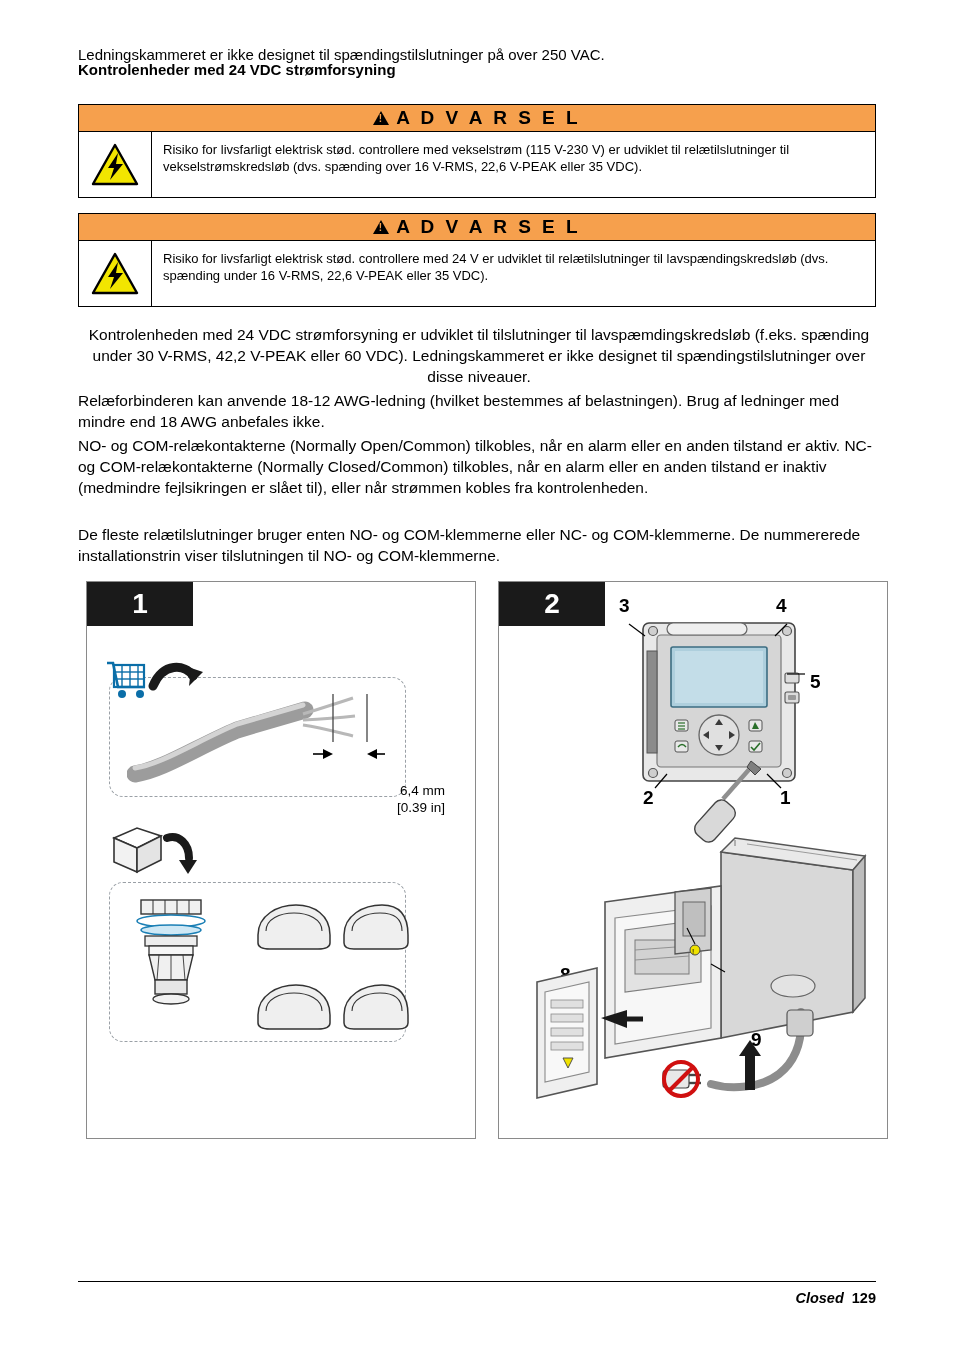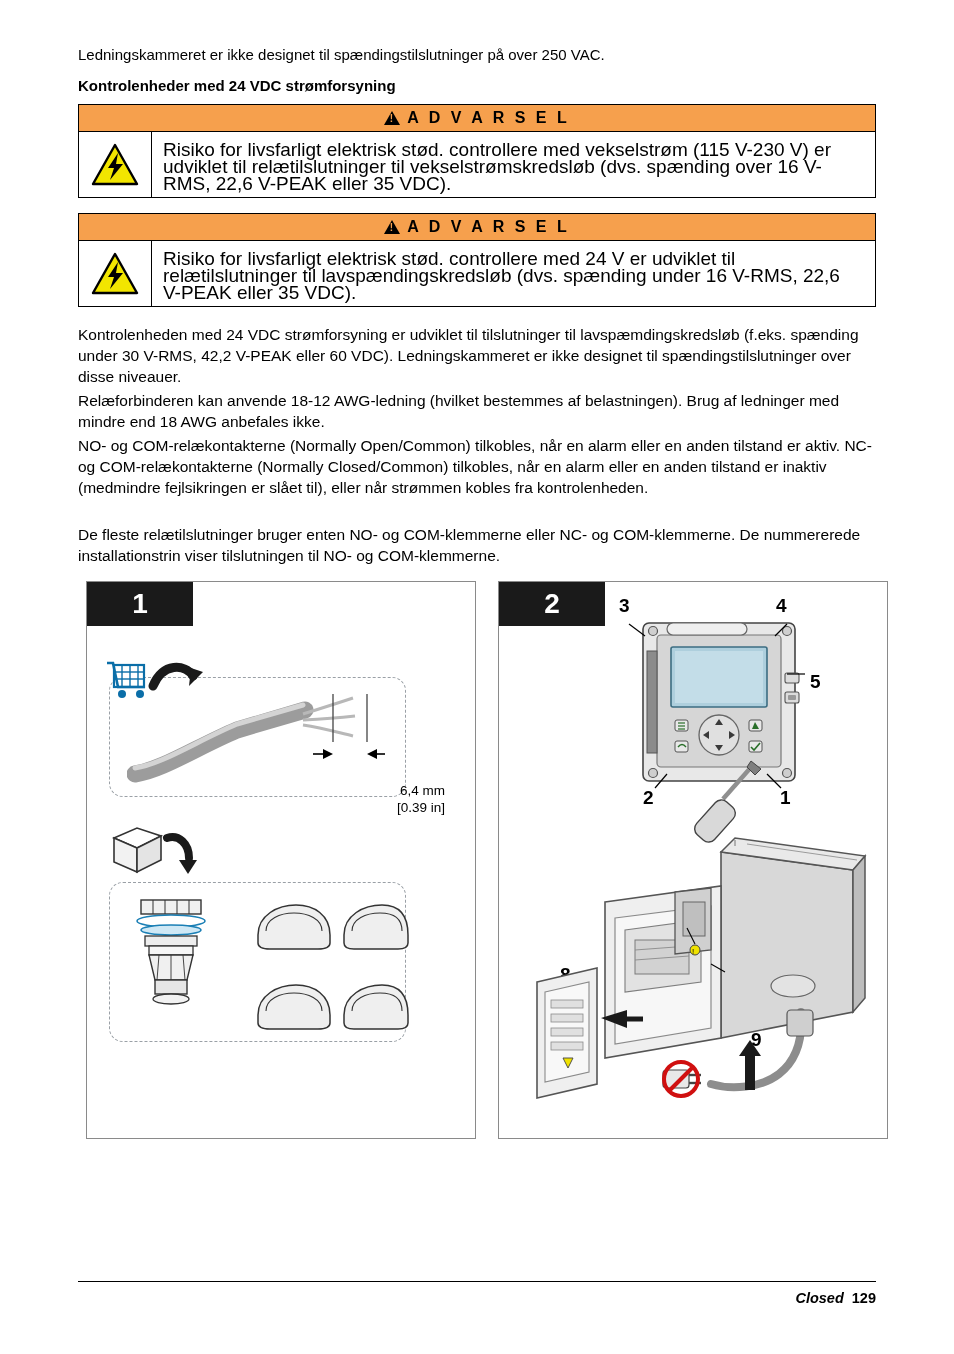--- a/index.html
+++ b/index.html
@@ -31,7 +31,7 @@
   .section-heading {
     position: absolute;
     left: 78px;
-    top: 77px;
+    top: 61px;
     font-size: 15px;
     font-weight: bold;
   }

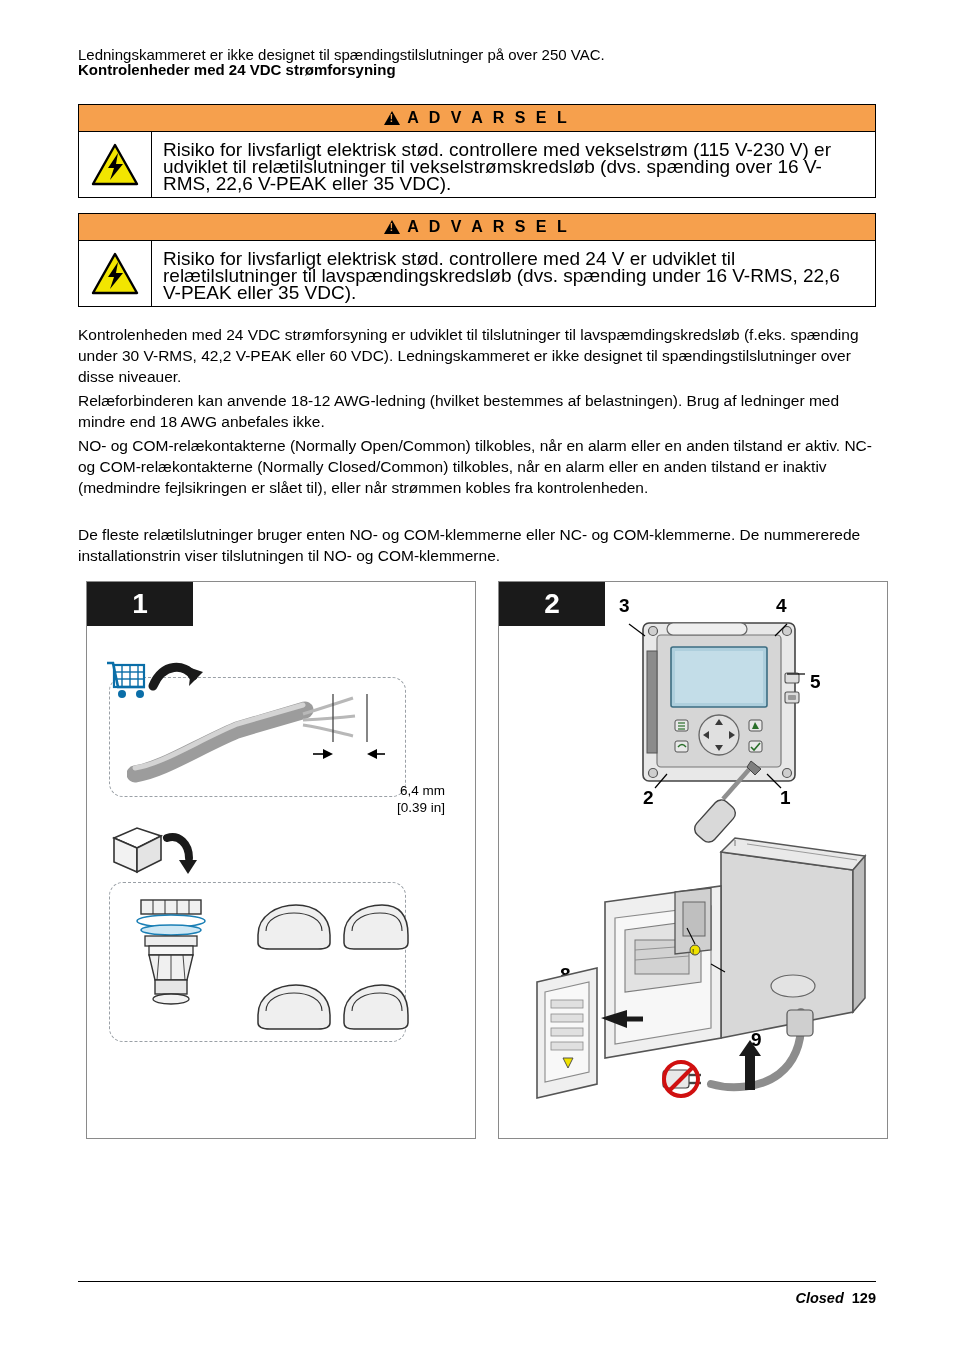--- a/index.html
+++ b/index.html
@@ -56,7 +56,7 @@
     gap: 7px;
   }
   .warn-title {
-    font-size: 16px;
+    font-size: 19px;
     font-weight: bold;
     letter-spacing: 3px;
     color: #000;

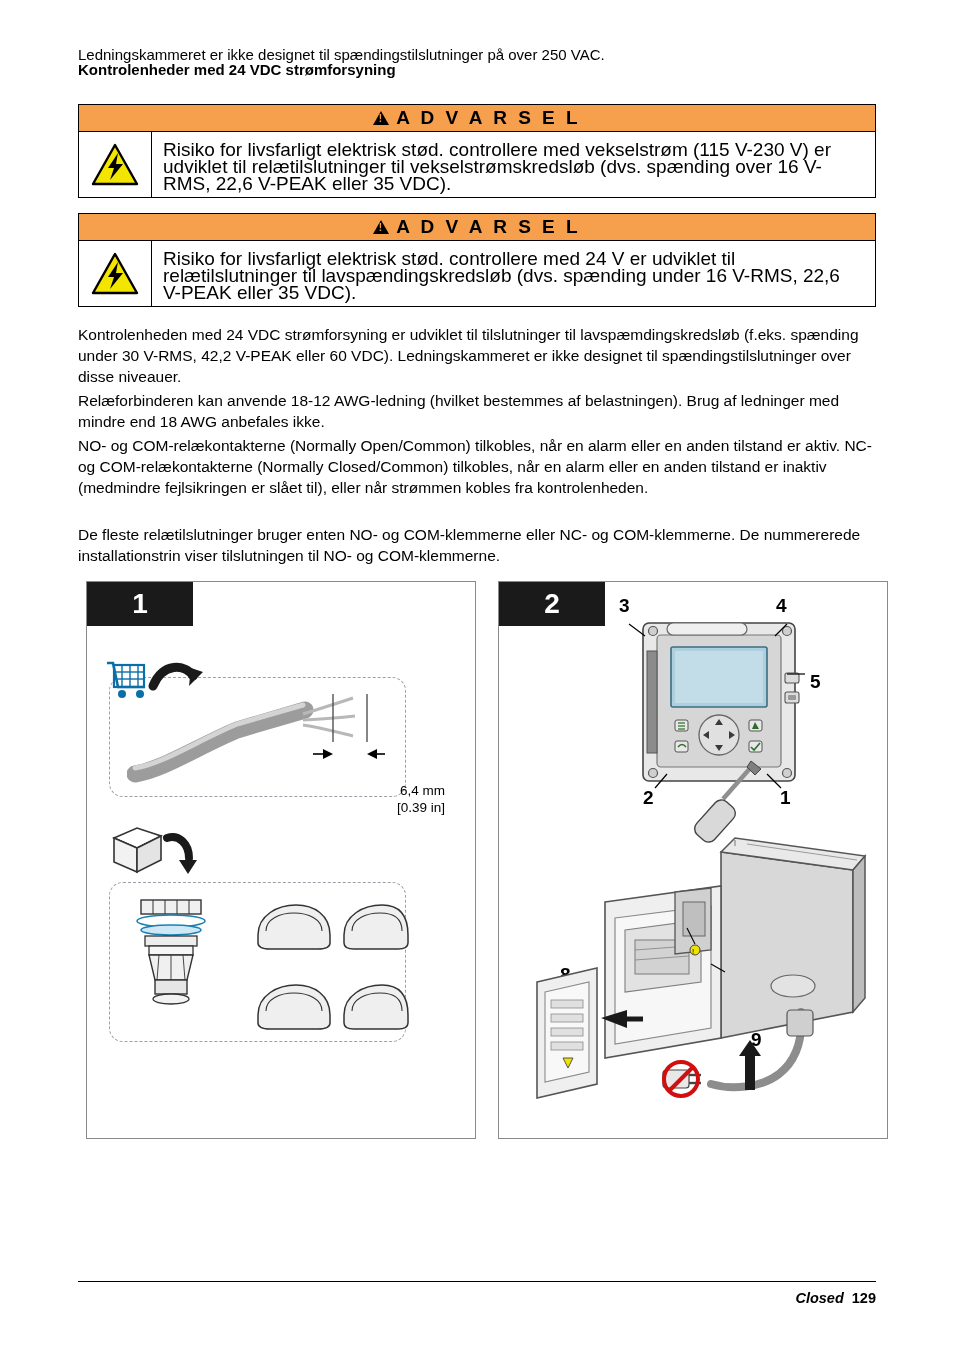--- a/index.html
+++ b/index.html
@@ -93,7 +93,7 @@
   }
   .warn-text {
     padding: 9px 12px 0 11px;
-    font-size: 19px;
+    font-size: 13px;
     line-height: 17px;
   }
   

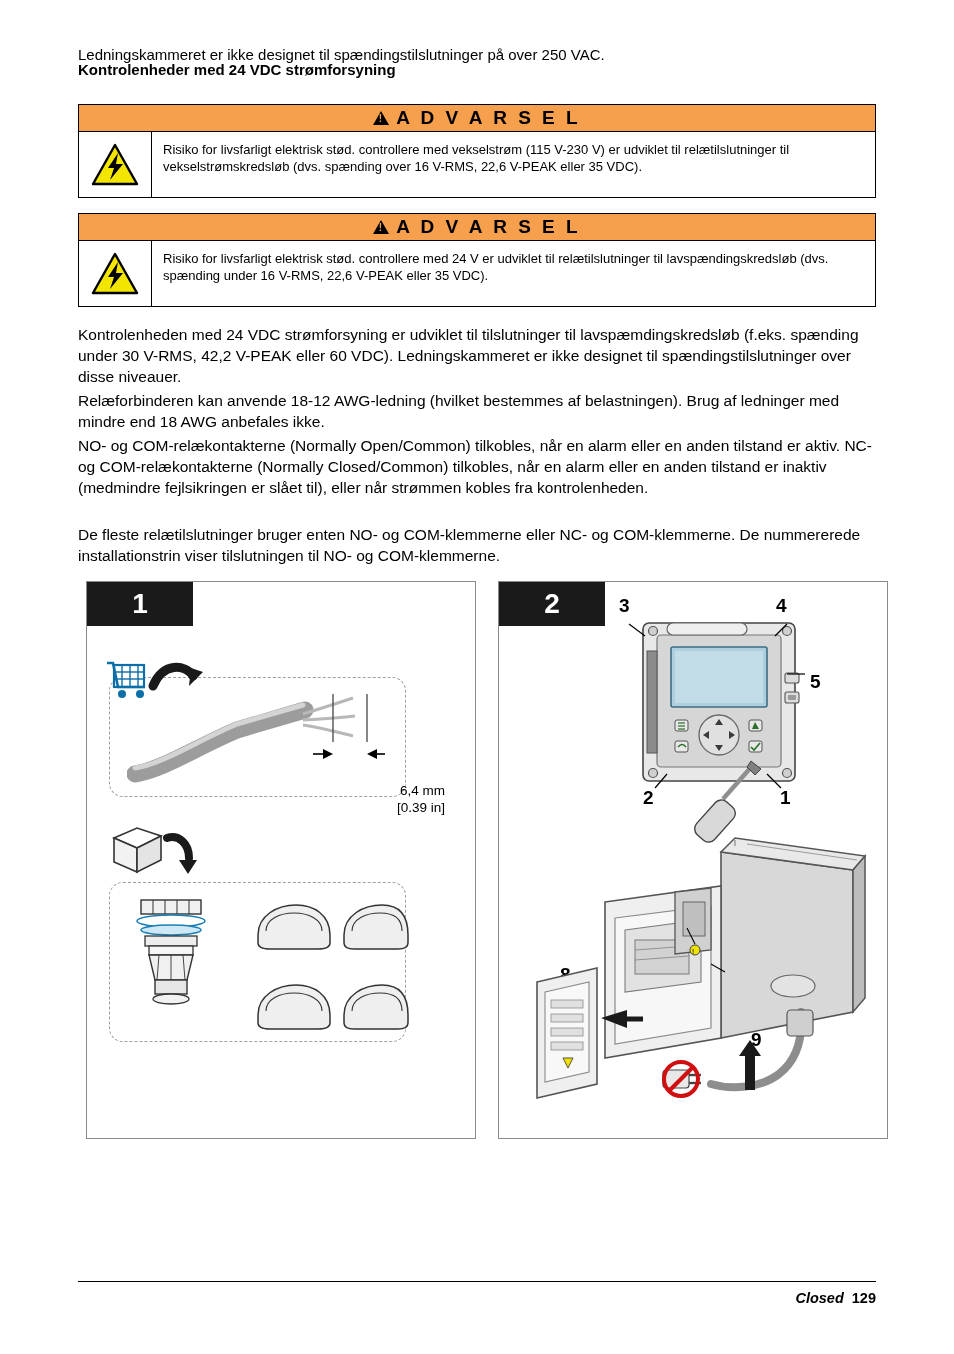--- a/index.html
+++ b/index.html
@@ -104,7 +104,7 @@
     font-size: 15.5px;
     line-height: 21px;
   }
-  .p1 { top: 324px; }
+  .p1 { top: 324px; text-align: center; }
   .p2 { top: 390px; }
   .p3 { top: 435px; }
   .p4 { top: 524px; }

